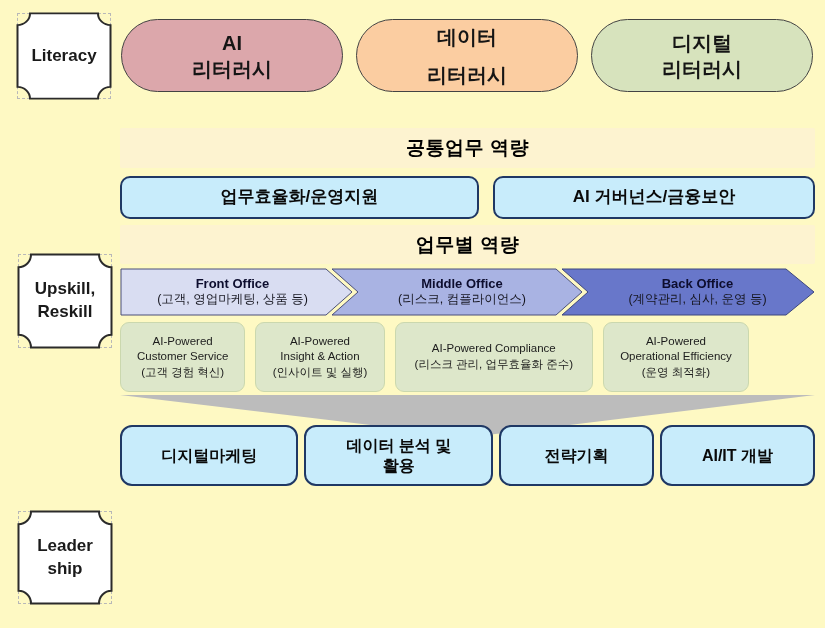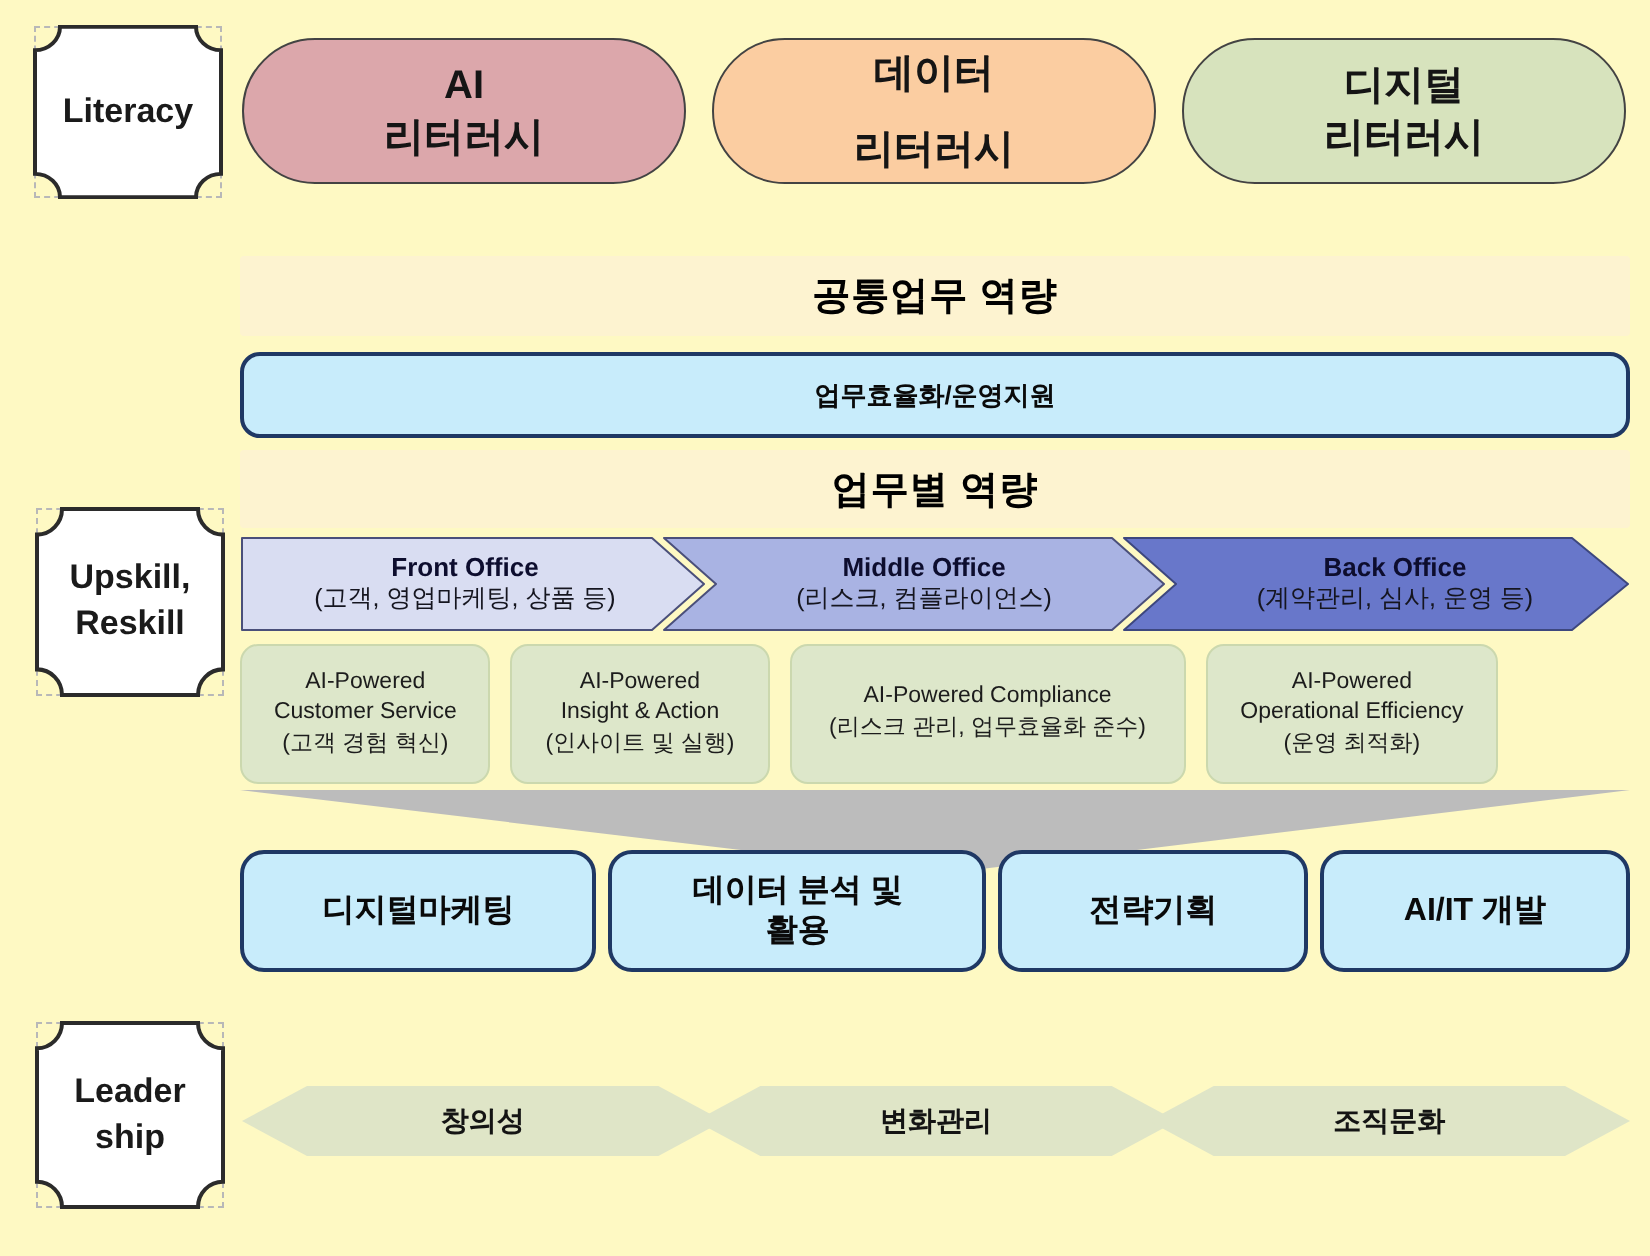--- a/index.html
+++ b/index.html
@@ -38,7 +38,7 @@
   .skill-box{
     background:#c8ecfb;border:2px solid #1f3864;border-radius:10px;
     display:flex;align-items:center;justify-content:center;
-    font-weight:bold;font-size:13px;color:#0a0a0a;text-align:center;white-space:pre-line;line-height:1.2;
+    font-weight:bold;font-size:17px;color:#0a0a0a;text-align:center;white-space:pre-line;line-height:1.2;
   }
   
   .chevron-band{position:absolute;left:120px;top:268px;width:700px;height:48px;}

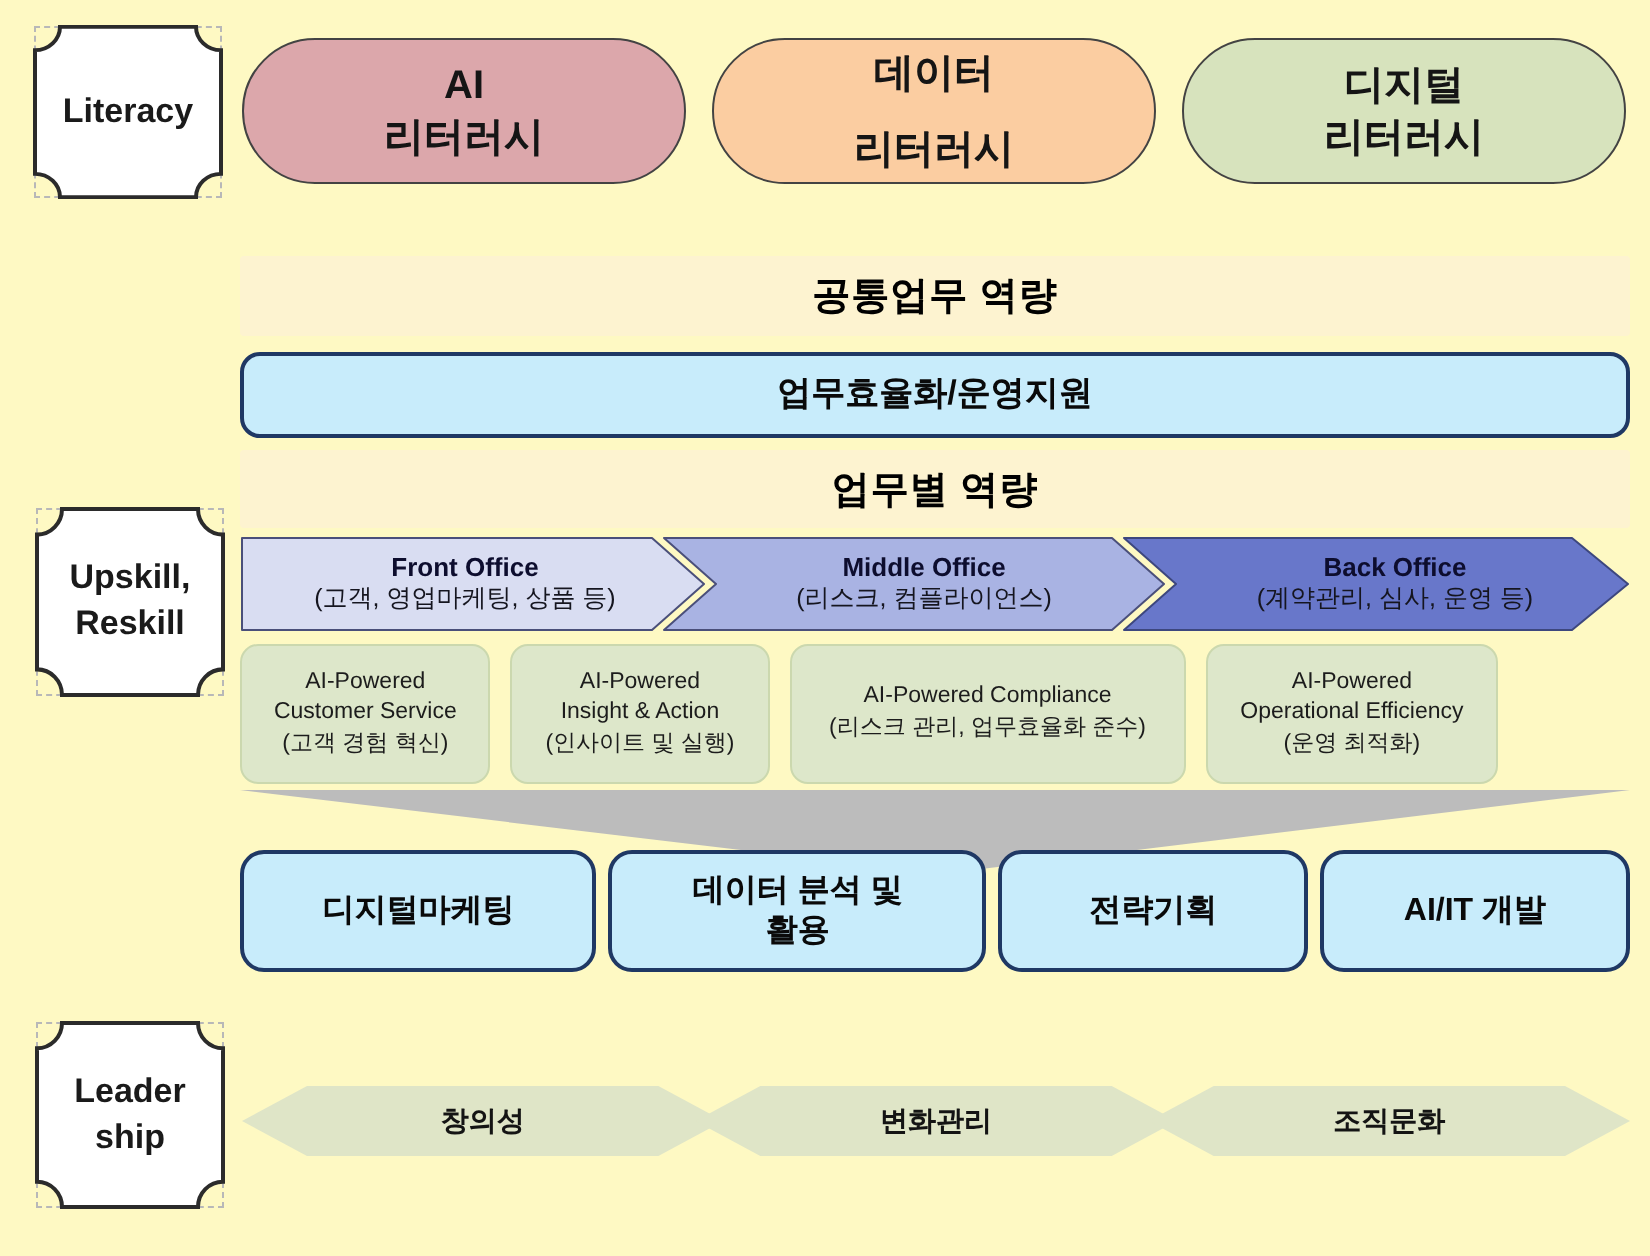--- a/index.html
+++ b/index.html
@@ -115,6 +115,9 @@
     <div class="skill-box" style="flex-grow:380">
       <span>업무효율화/운영지원</span>
     </div>
+    <div class="skill-box" style="flex-grow:300">
+      <span>AI 거버넌스/금융보안</span>
+    </div>
   </div>
 
   <div class="bar" style="top:225px;height:39px">

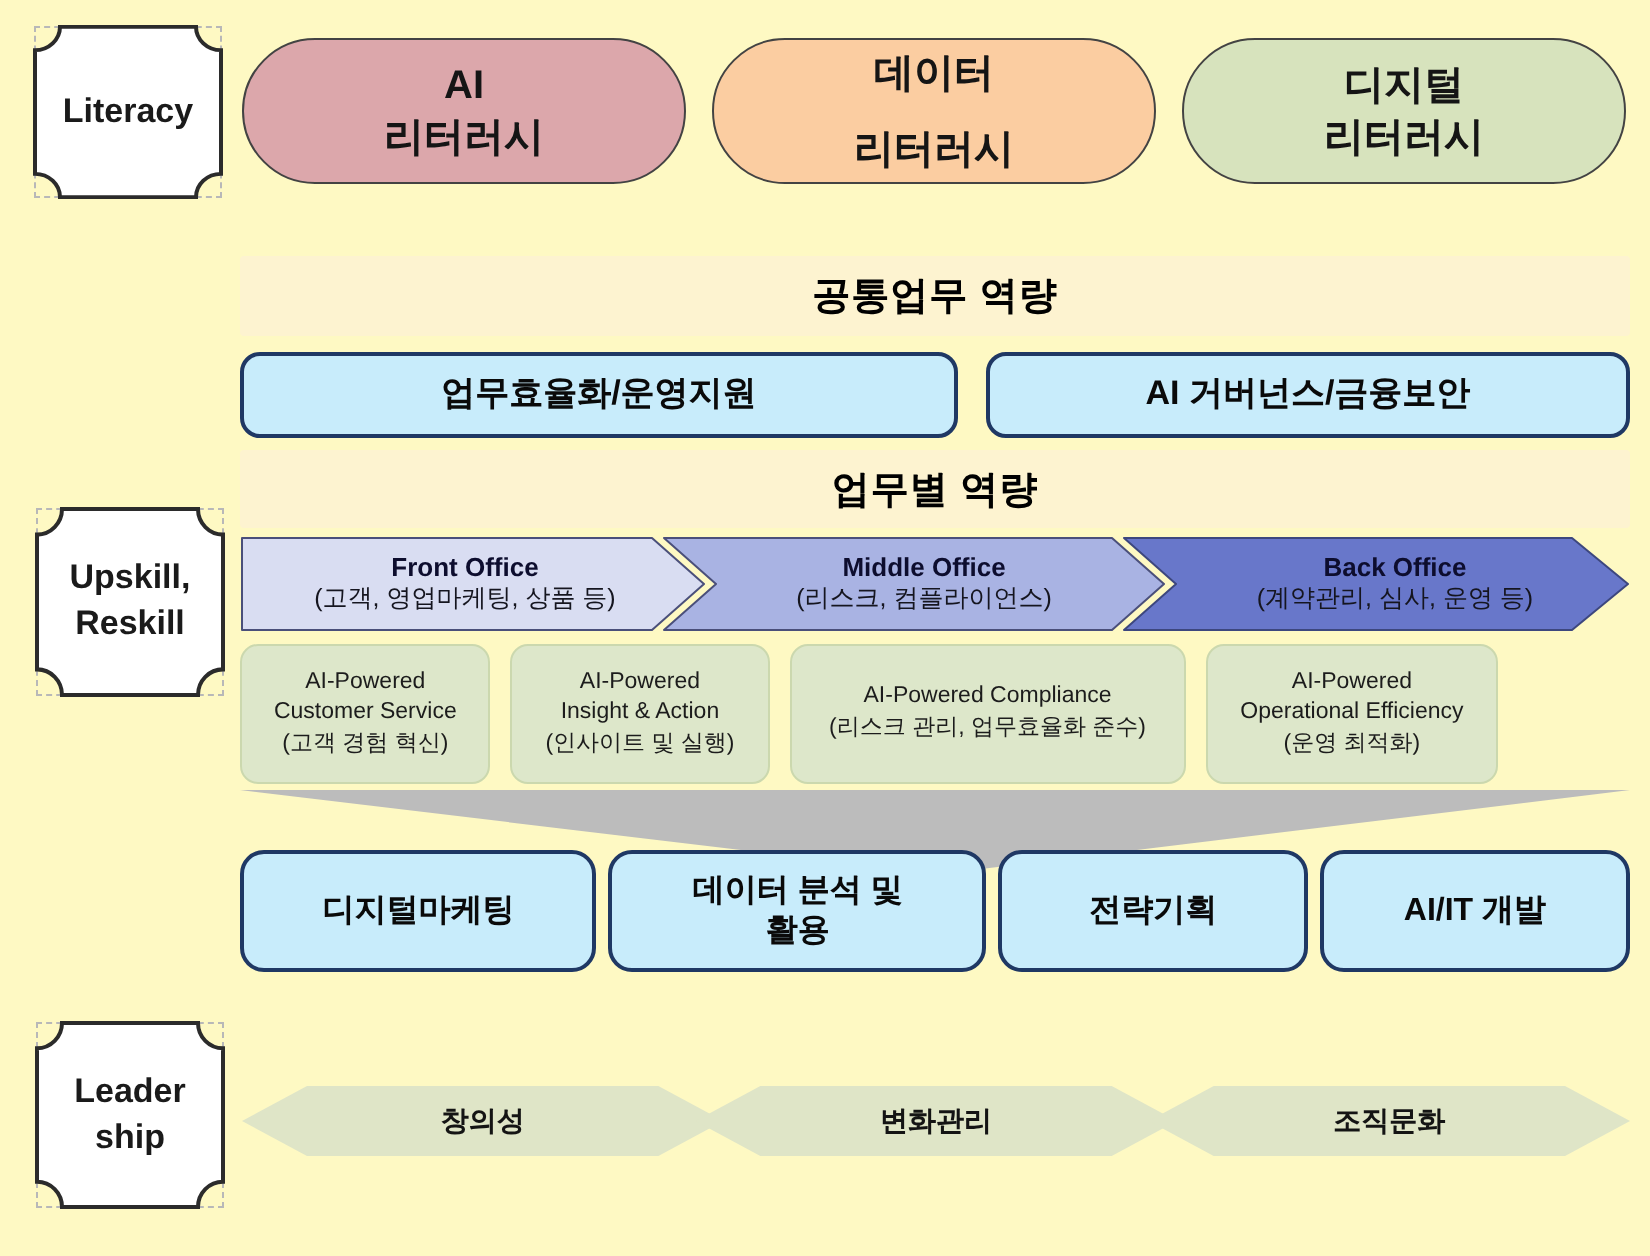--- a/index.html
+++ b/index.html
@@ -207,17 +207,6 @@
     </div>
   </div>
 
-  <div class="hex-row">
-    <div class="hex">
-      <span>창의성</span>
-    </div>
-    <div class="hex">
-      <span>변화관리</span>
-    </div>
-    <div class="hex">
-      <span>조직문화</span>
-    </div>
-  </div>
 
 </div>
 

